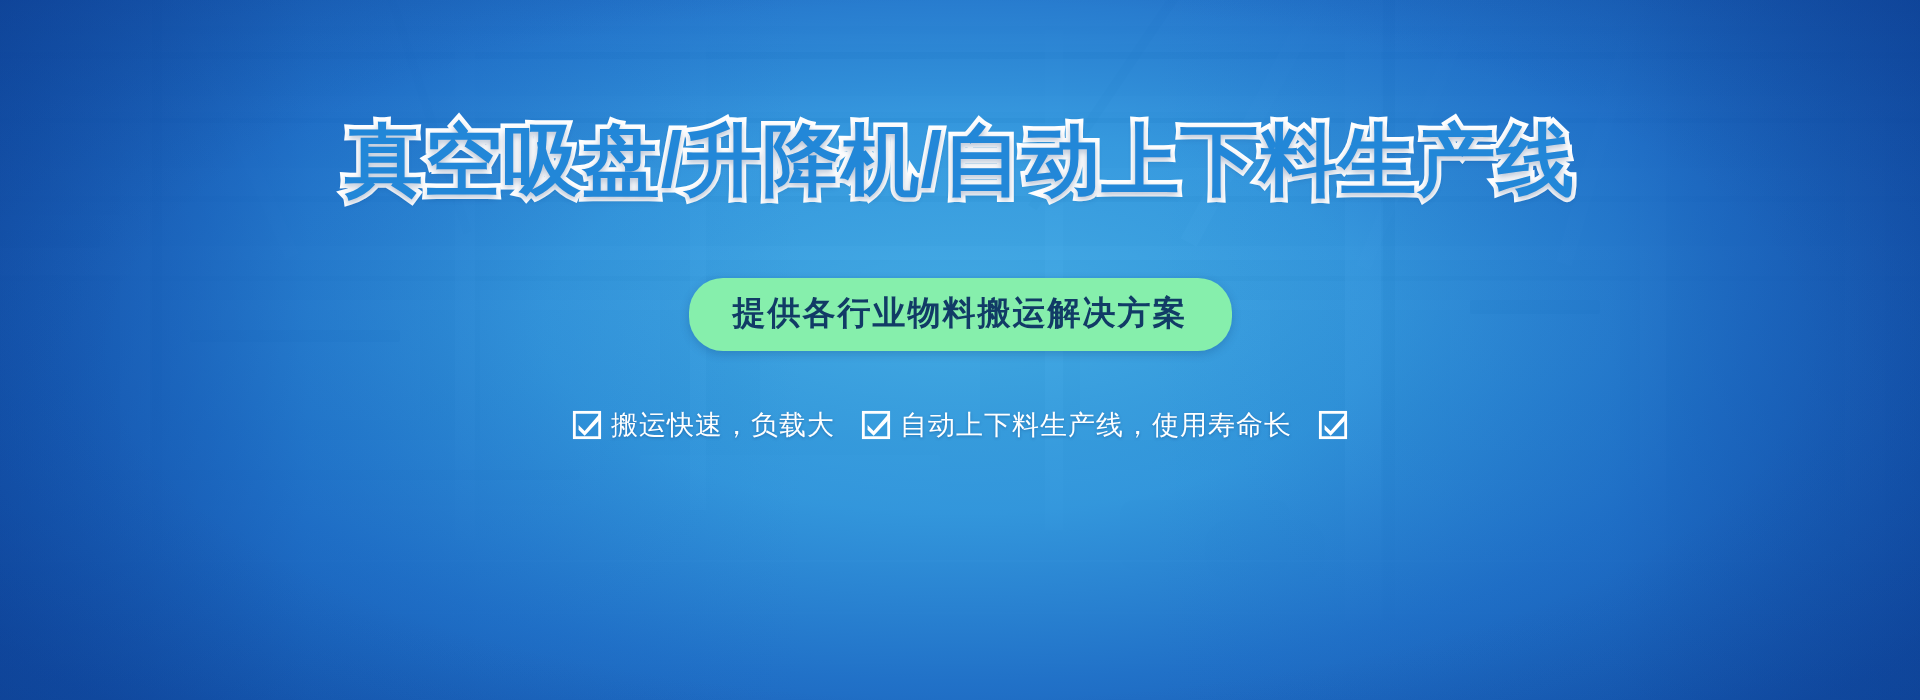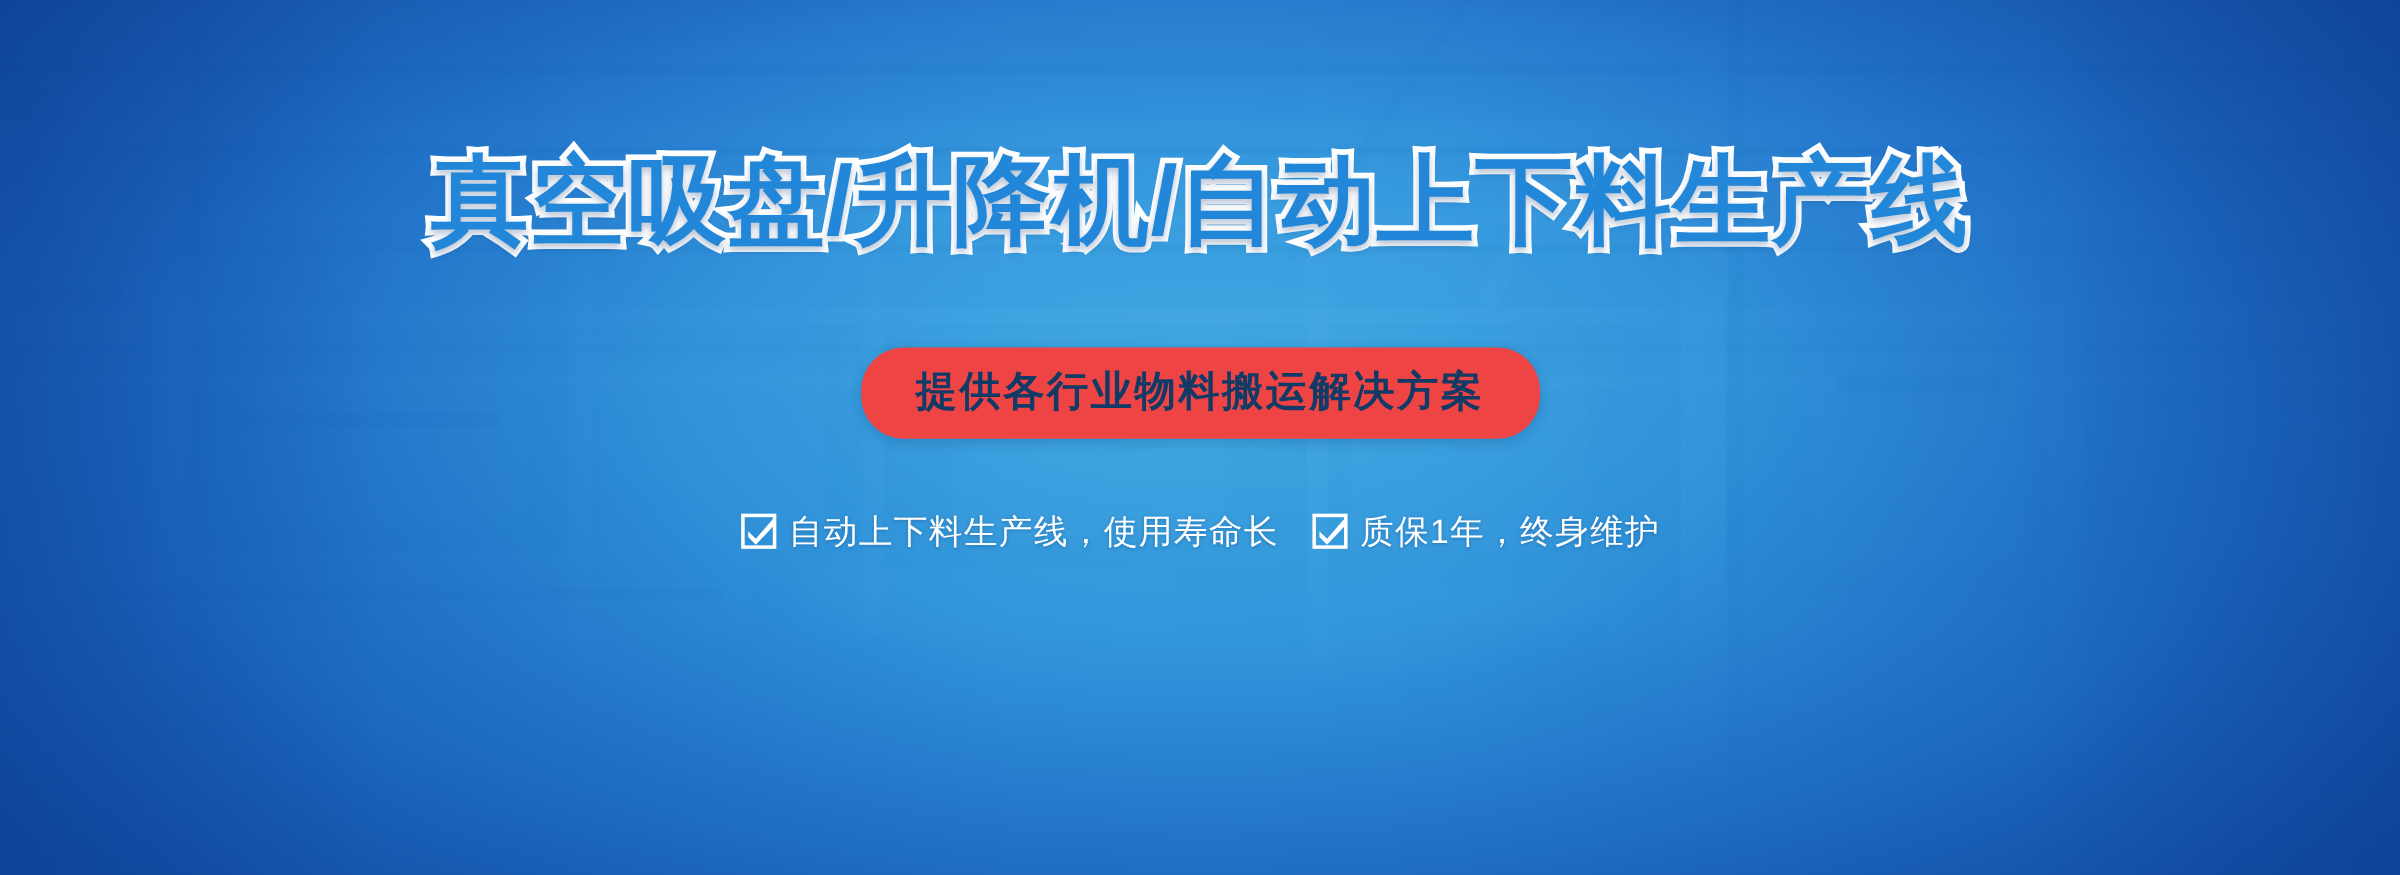--- a/index.html
+++ b/index.html
@@ -136,7 +136,7 @@
 
   .badge {
     margin-top: 24px;
-    background: #ef4444;
+    background: #86efac;
     color: #113b66;
     font-size: 33px;
     font-weight: 700;

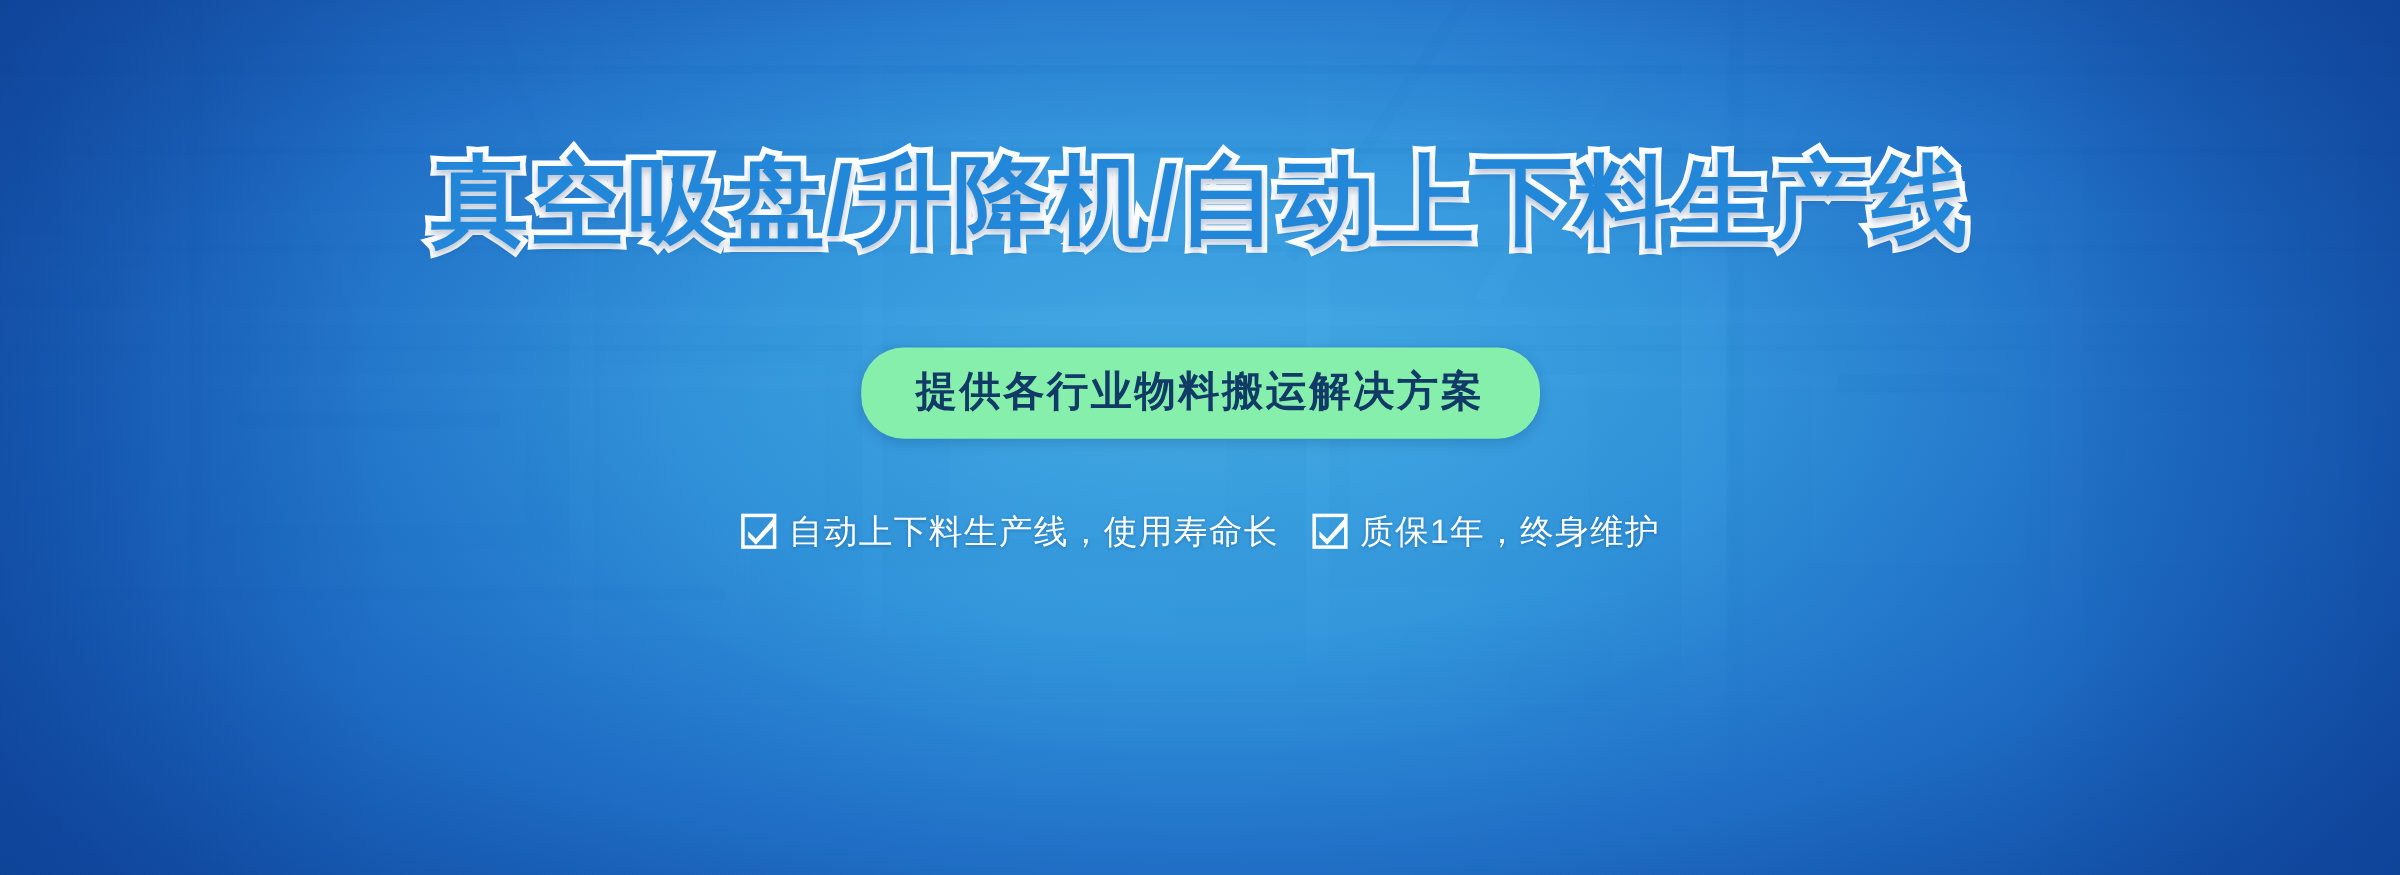--- a/index.html
+++ b/index.html
@@ -249,6 +249,13 @@
 
     <div class="features">
 
+      <div class="feature">
+        <svg class="check" viewBox="0 0 32 32">
+          <rect x="2.5" y="2.5" width="27" height="27" fill="none" stroke="#ffffff" stroke-width="3"></rect>
+          <path d="M7 16 L13.5 22.5 L29 4.5 L29 11 L13.5 27.5 L7 21 Z" fill="#ffffff"></path>
+        </svg>
+        <span class="feature-label">搬运快速，负载大</span>
+      </div>
 
       <div class="feature">
         <svg class="check" viewBox="0 0 32 32">

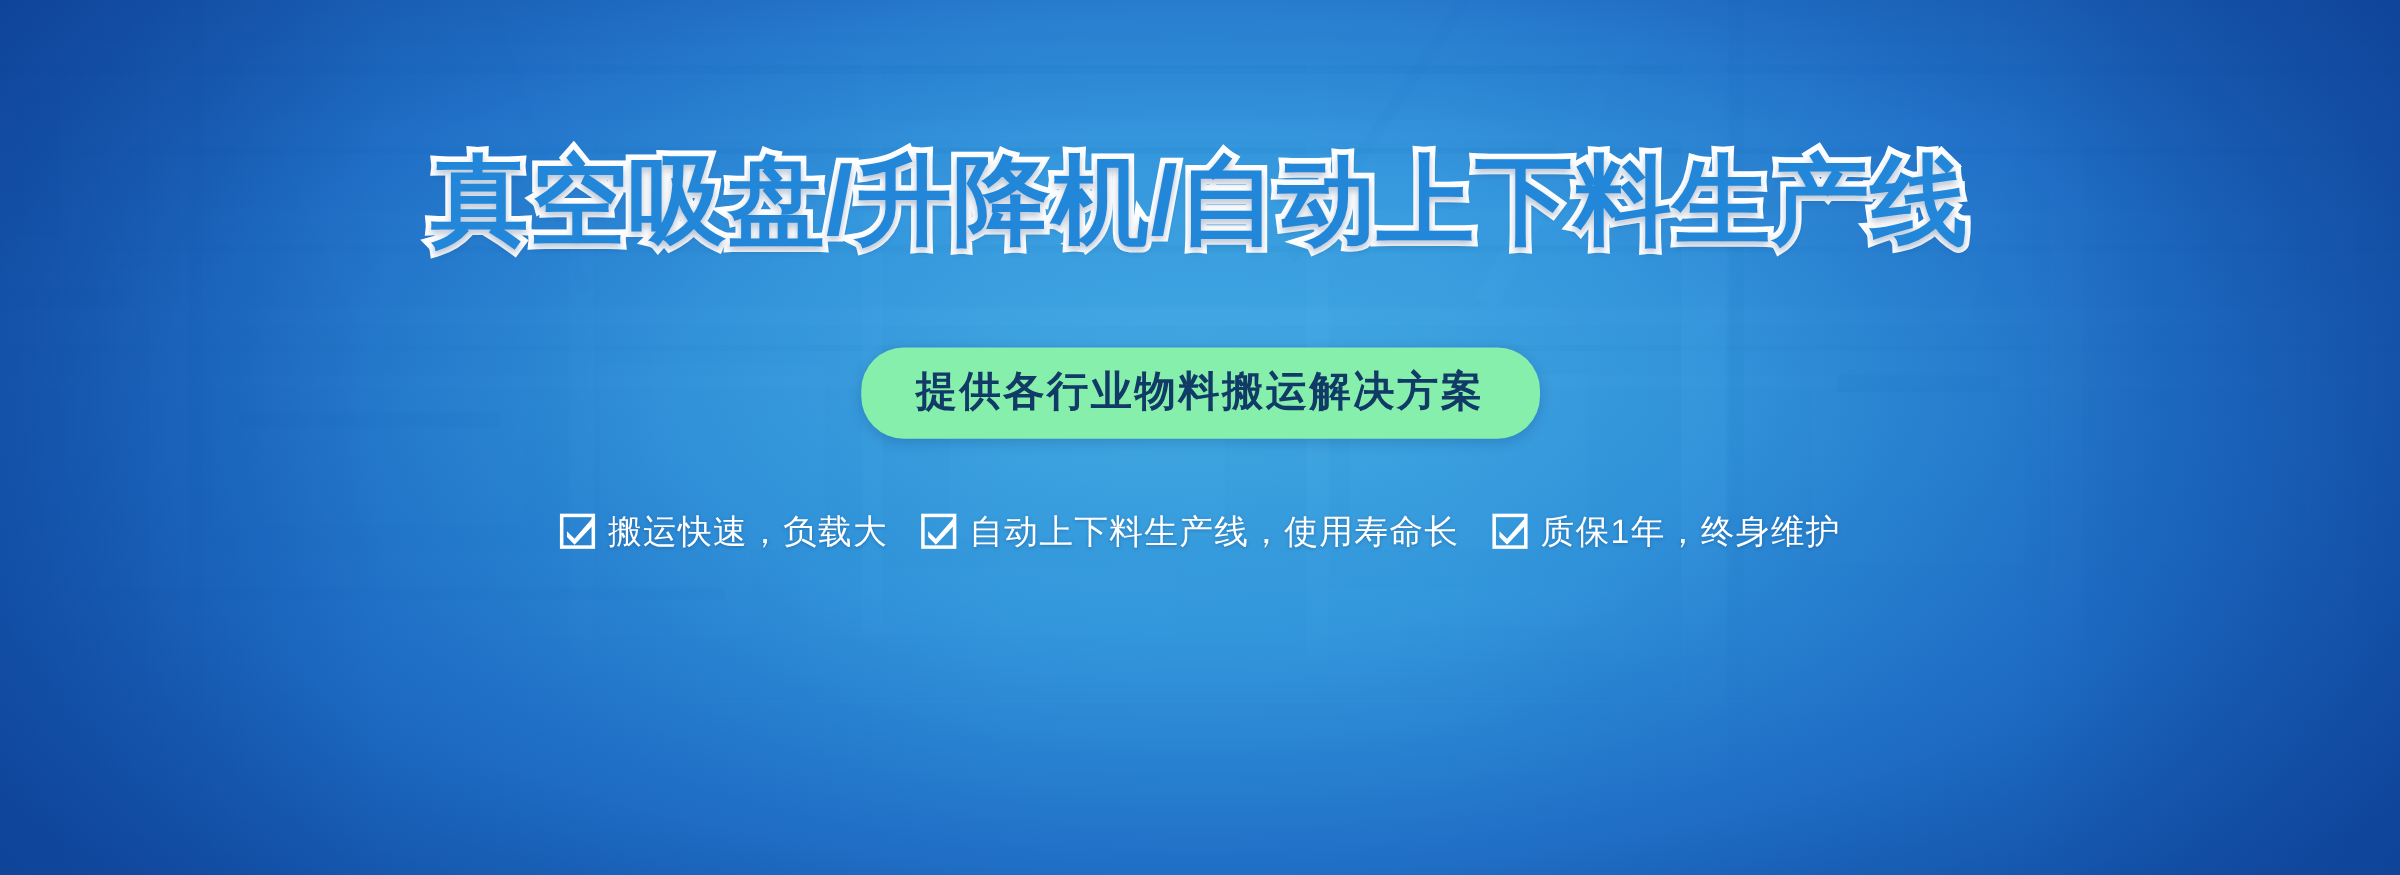--- a/index.html
+++ b/index.html
@@ -270,7 +270,6 @@
           <rect x="2.5" y="2.5" width="27" height="27" fill="none" stroke="#ffffff" stroke-width="3"></rect>
           <path d="M7 16 L13.5 22.5 L29 4.5 L29 11 L13.5 27.5 L7 21 Z" fill="#ffffff"></path>
         </svg>
-        <span class="feature-label">质保1年，终身维护</span>
       </div>
 
     </div>

